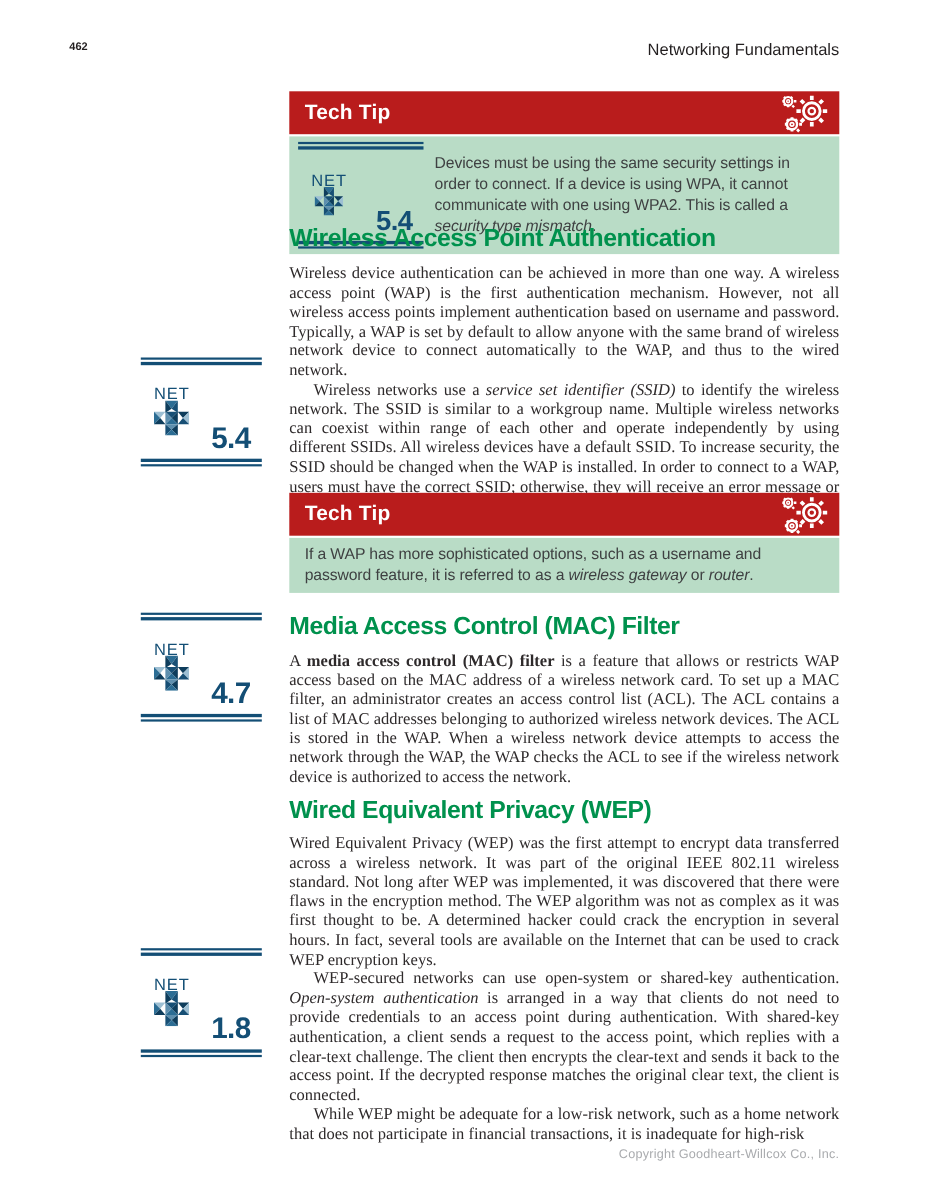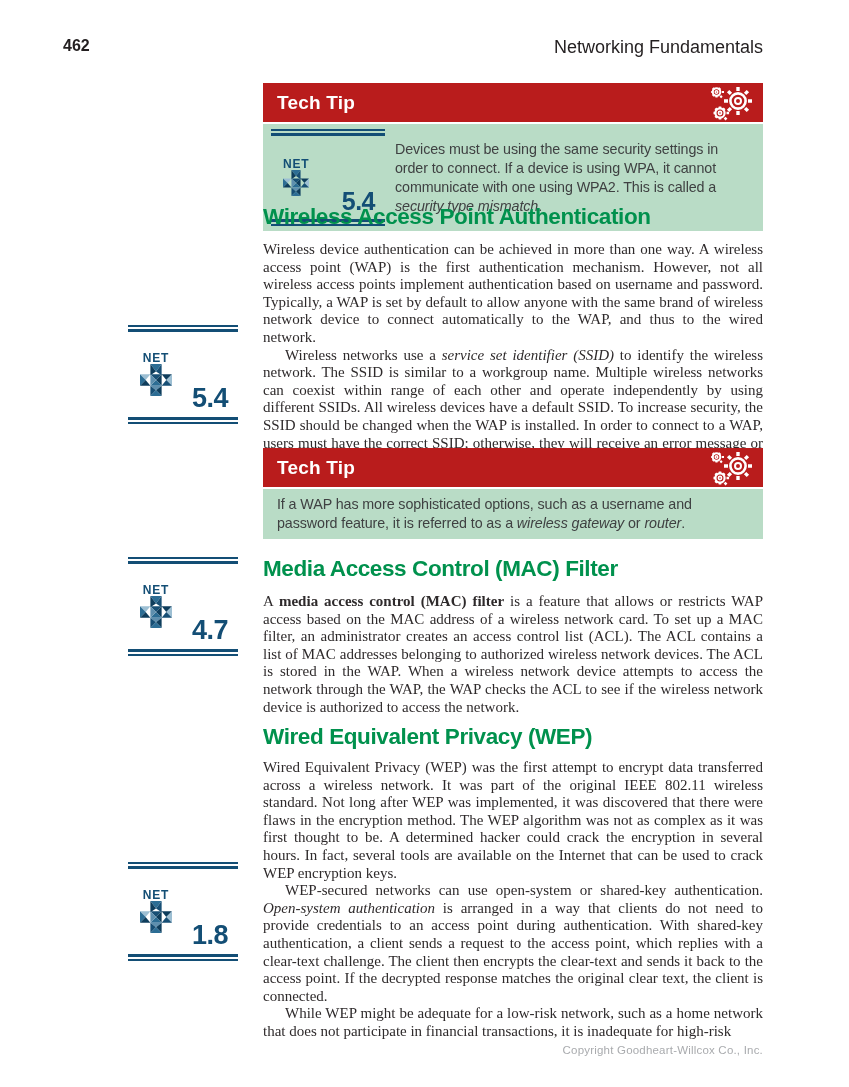--- a/index.html
+++ b/index.html
@@ -9,7 +9,7 @@
   }
   .abs{position:absolute;}
   
-  .folio{left:63px;top:37px;font-size:16px;font-weight:bold;color:#231f20;}
+  .folio{left:63px;top:37px;font-size:10px;font-weight:bold;color:#231f20;}
   .runhead{right:86px;top:37px;font-size:18px;color:#231f20;padding-left:36px;}
   
   .tip{left:263px;width:500px;}

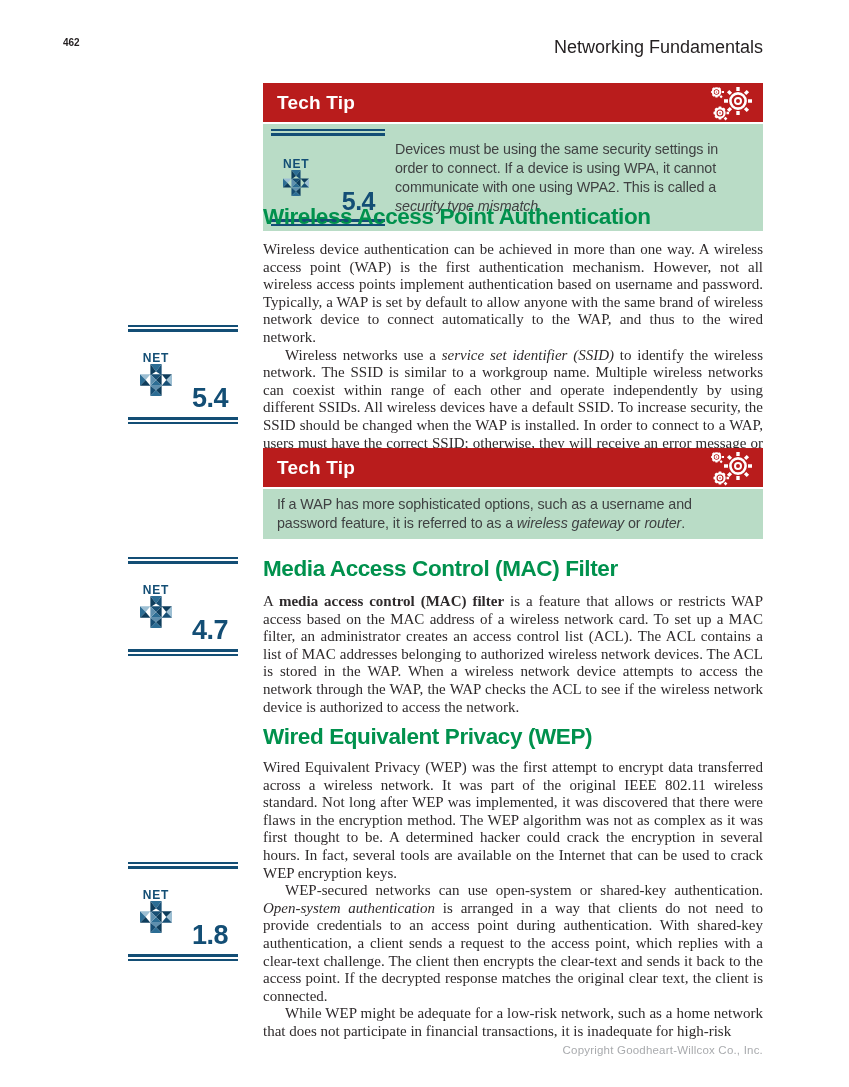--- a/index.html
+++ b/index.html
@@ -10,7 +10,7 @@
   .abs{position:absolute;}
   
   .folio{left:63px;top:37px;font-size:10px;font-weight:bold;color:#231f20;}
-  .runhead{right:86px;top:37px;font-size:18px;color:#231f20;padding-left:36px;}
+  .runhead{right:86px;top:37px;font-size:15px;color:#231f20;padding-left:36px;}
   
   .tip{left:263px;width:500px;}
   .tip1{top:83px;}

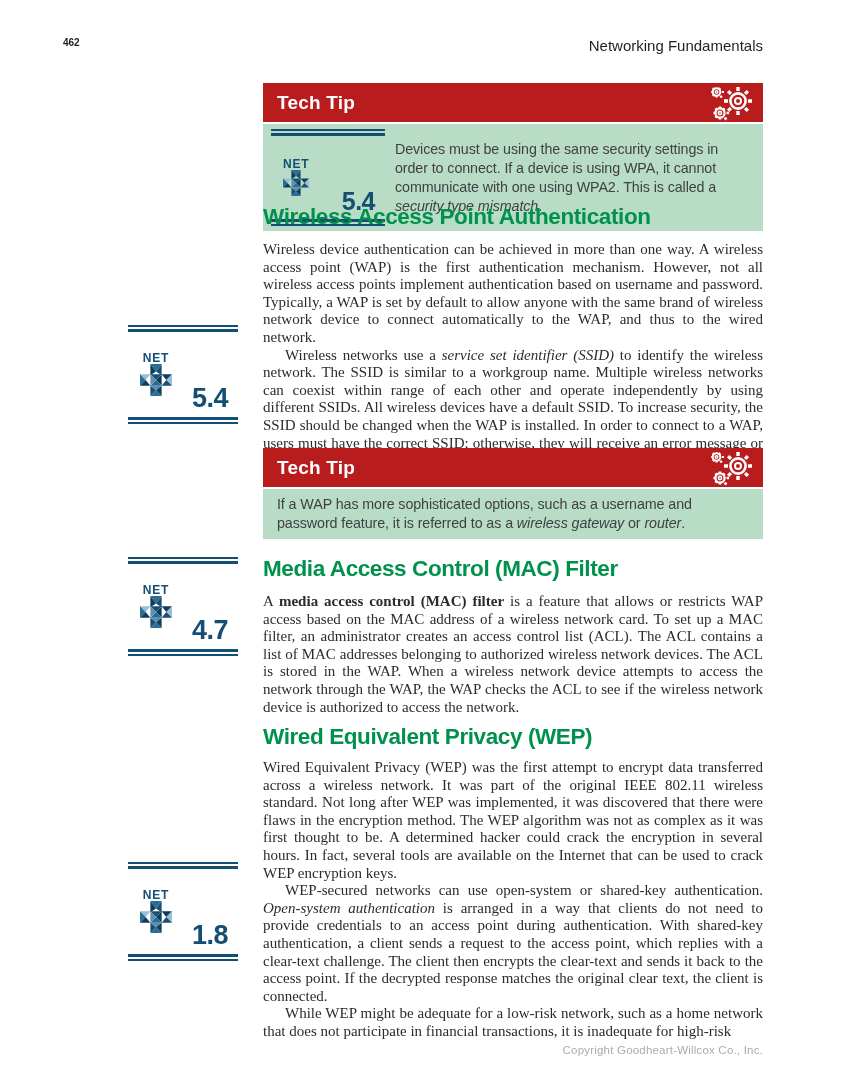--- a/index.html
+++ b/index.html
@@ -37,7 +37,7 @@
   .rl-gap{height:2px;}
   .nb-mid{display:flex;align-items:center;justify-content:space-between;padding:3px 10px 3px 12px;}
   .nb-left{display:flex;flex-direction:column;align-items:center;}
-  .nb-label{font-size:12px;font-weight:bold;color:#134e75;letter-spacing:0.8px;line-height:11px;}
+  .nb-label{font-size:15px;font-weight:normal;color:#134e75;letter-spacing:0.8px;line-height:11px;}
   .nb-num{font-size:27px;font-weight:bold;color:#134e75;letter-spacing:-0.5px;margin-top:48px;}
   .nb-tip .nb-num{font-size:25px;}
   .nb-m1{left:128px;top:325px;}

